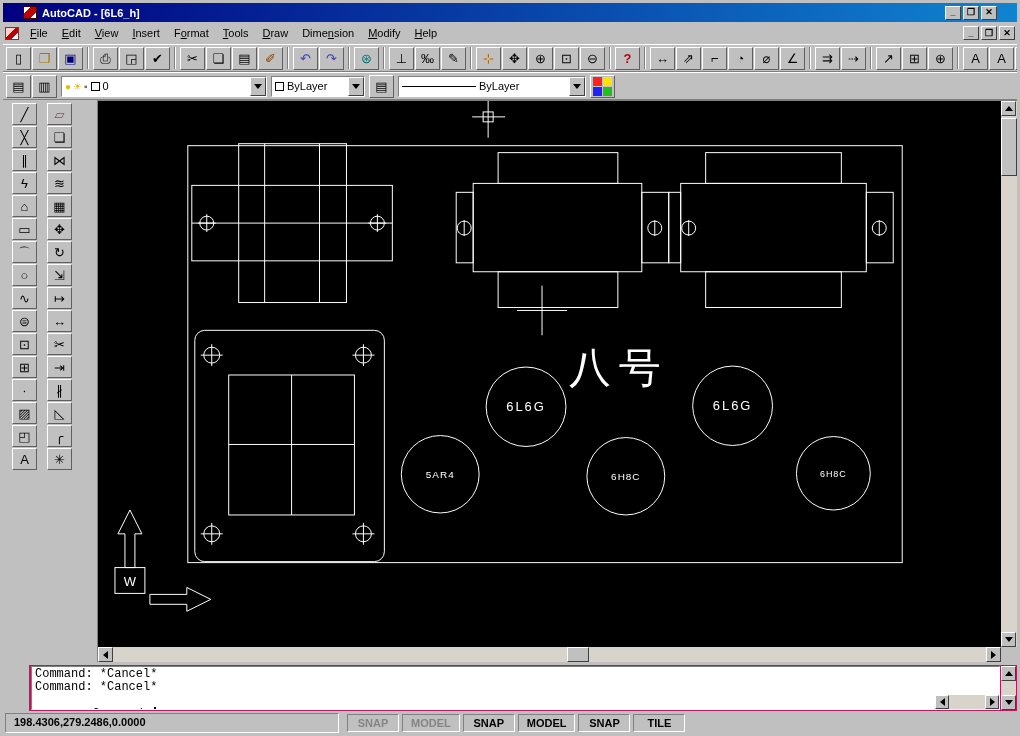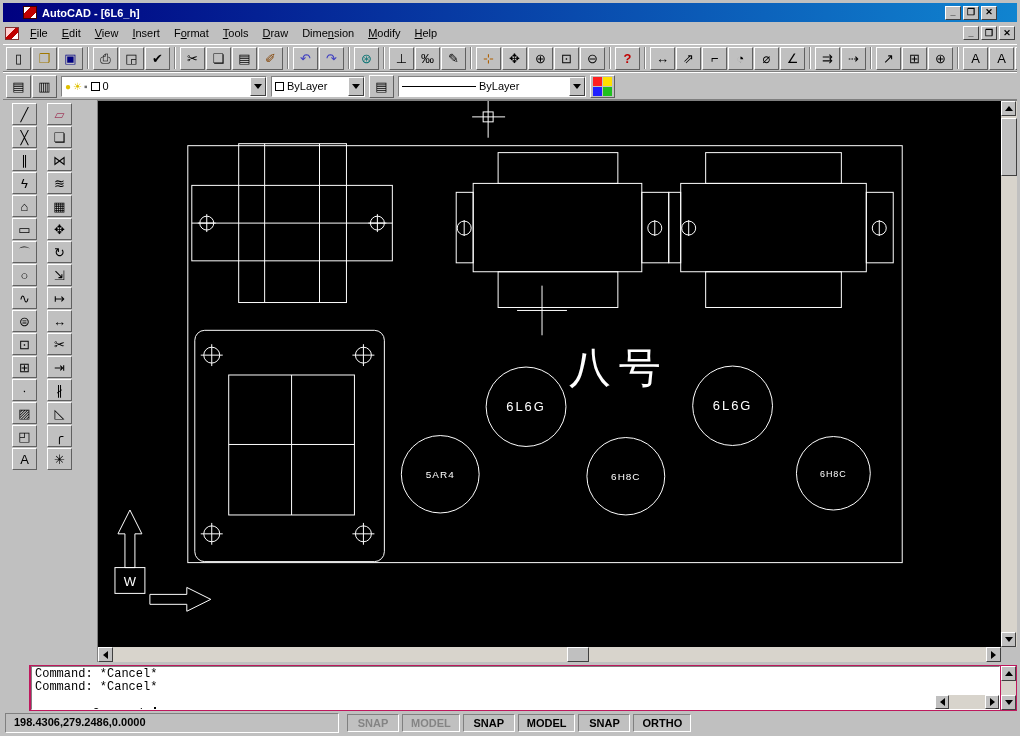--- a/index.html
+++ b/index.html
@@ -720,7 +720,7 @@
 
         <div class="cell toggle on">SNAP</div>
 
-        <div class="cell toggle on">ORTHO</div>
+        <div class="cell toggle on">TILE</div>
       </div>
   </div>
 

